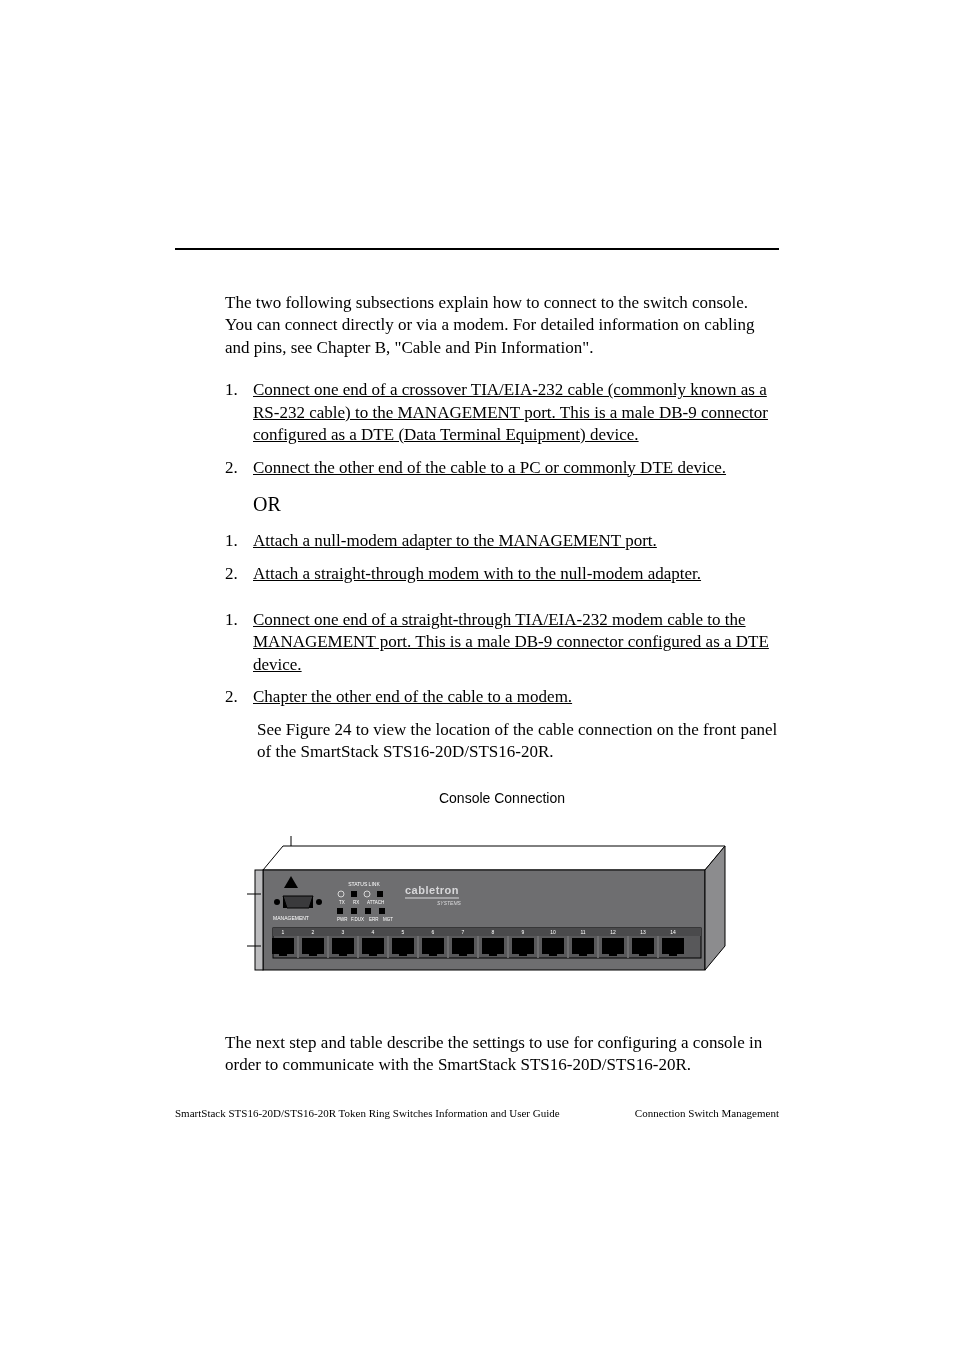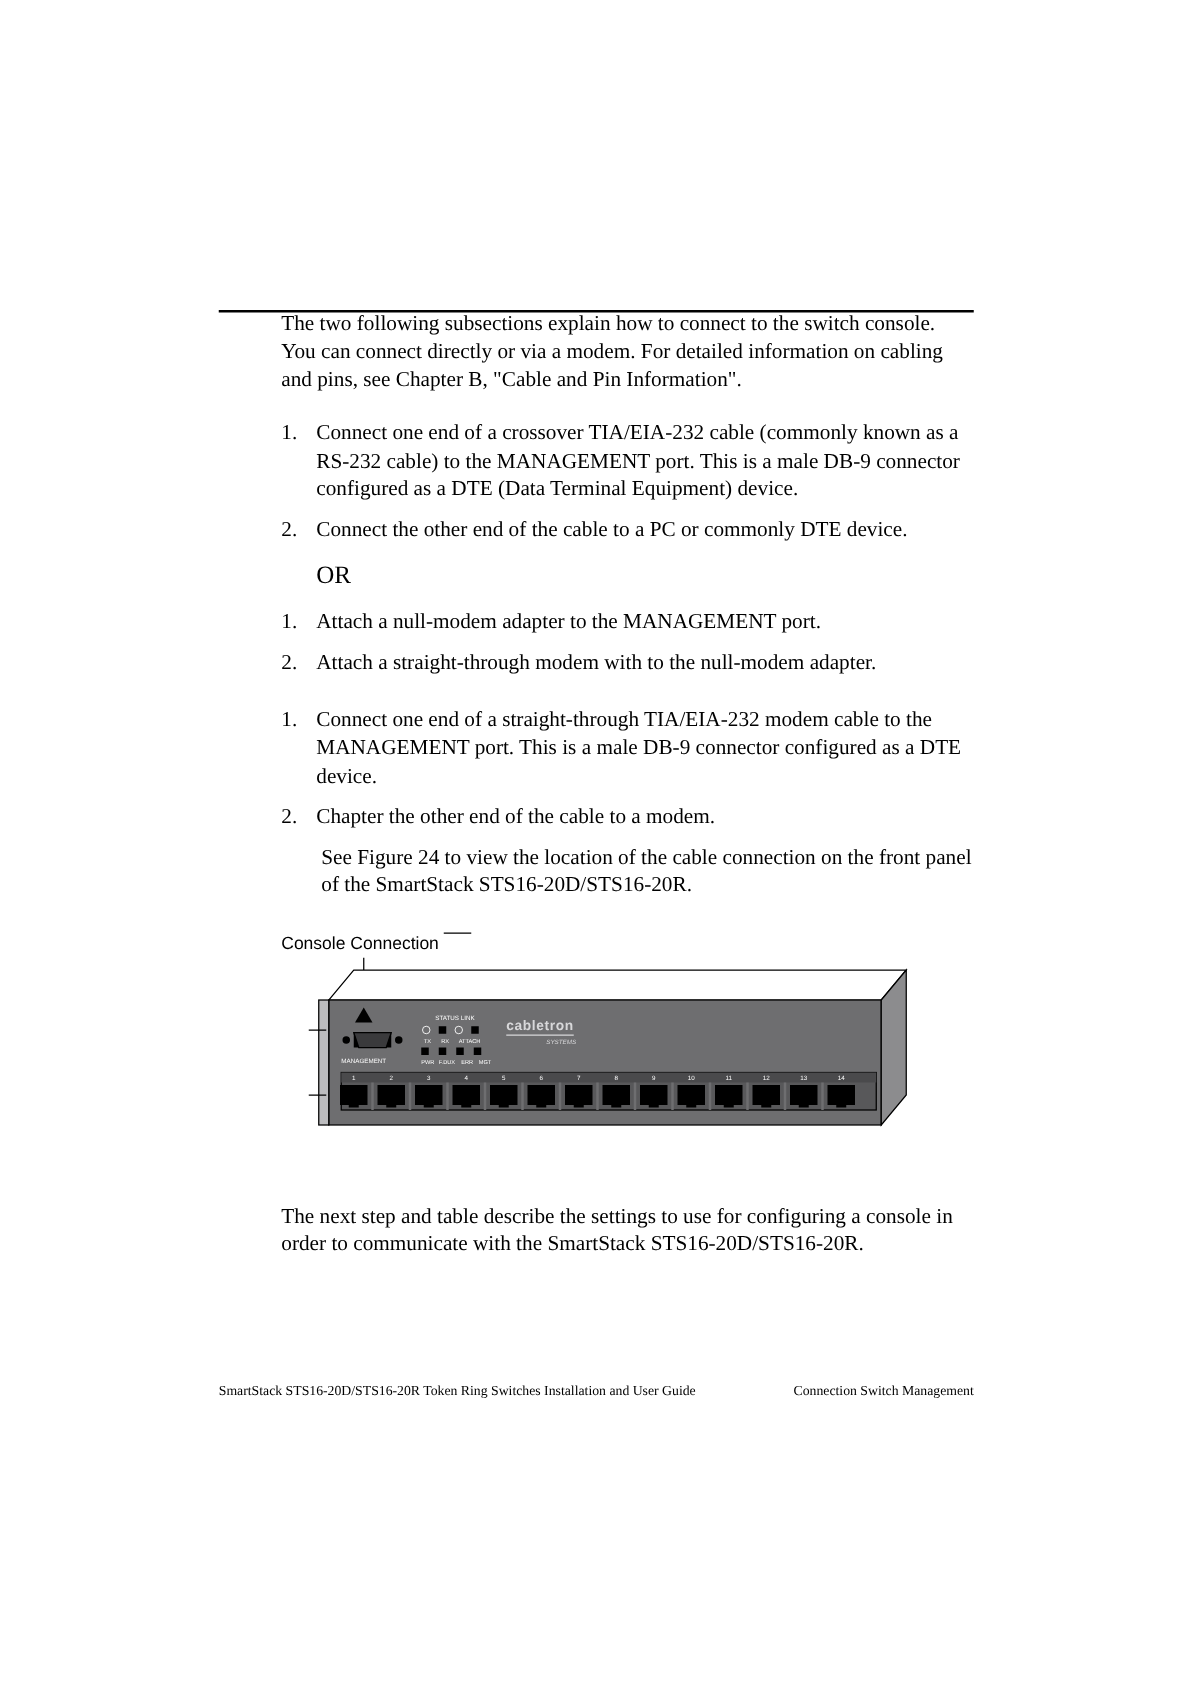--- a/index.html
+++ b/index.html
@@ -18,6 +18,7 @@
     border-top: 2px solid #000;
   }
   .content {
+    padding-top: 44px;
     padding-left: 50px;
   }
   .para {

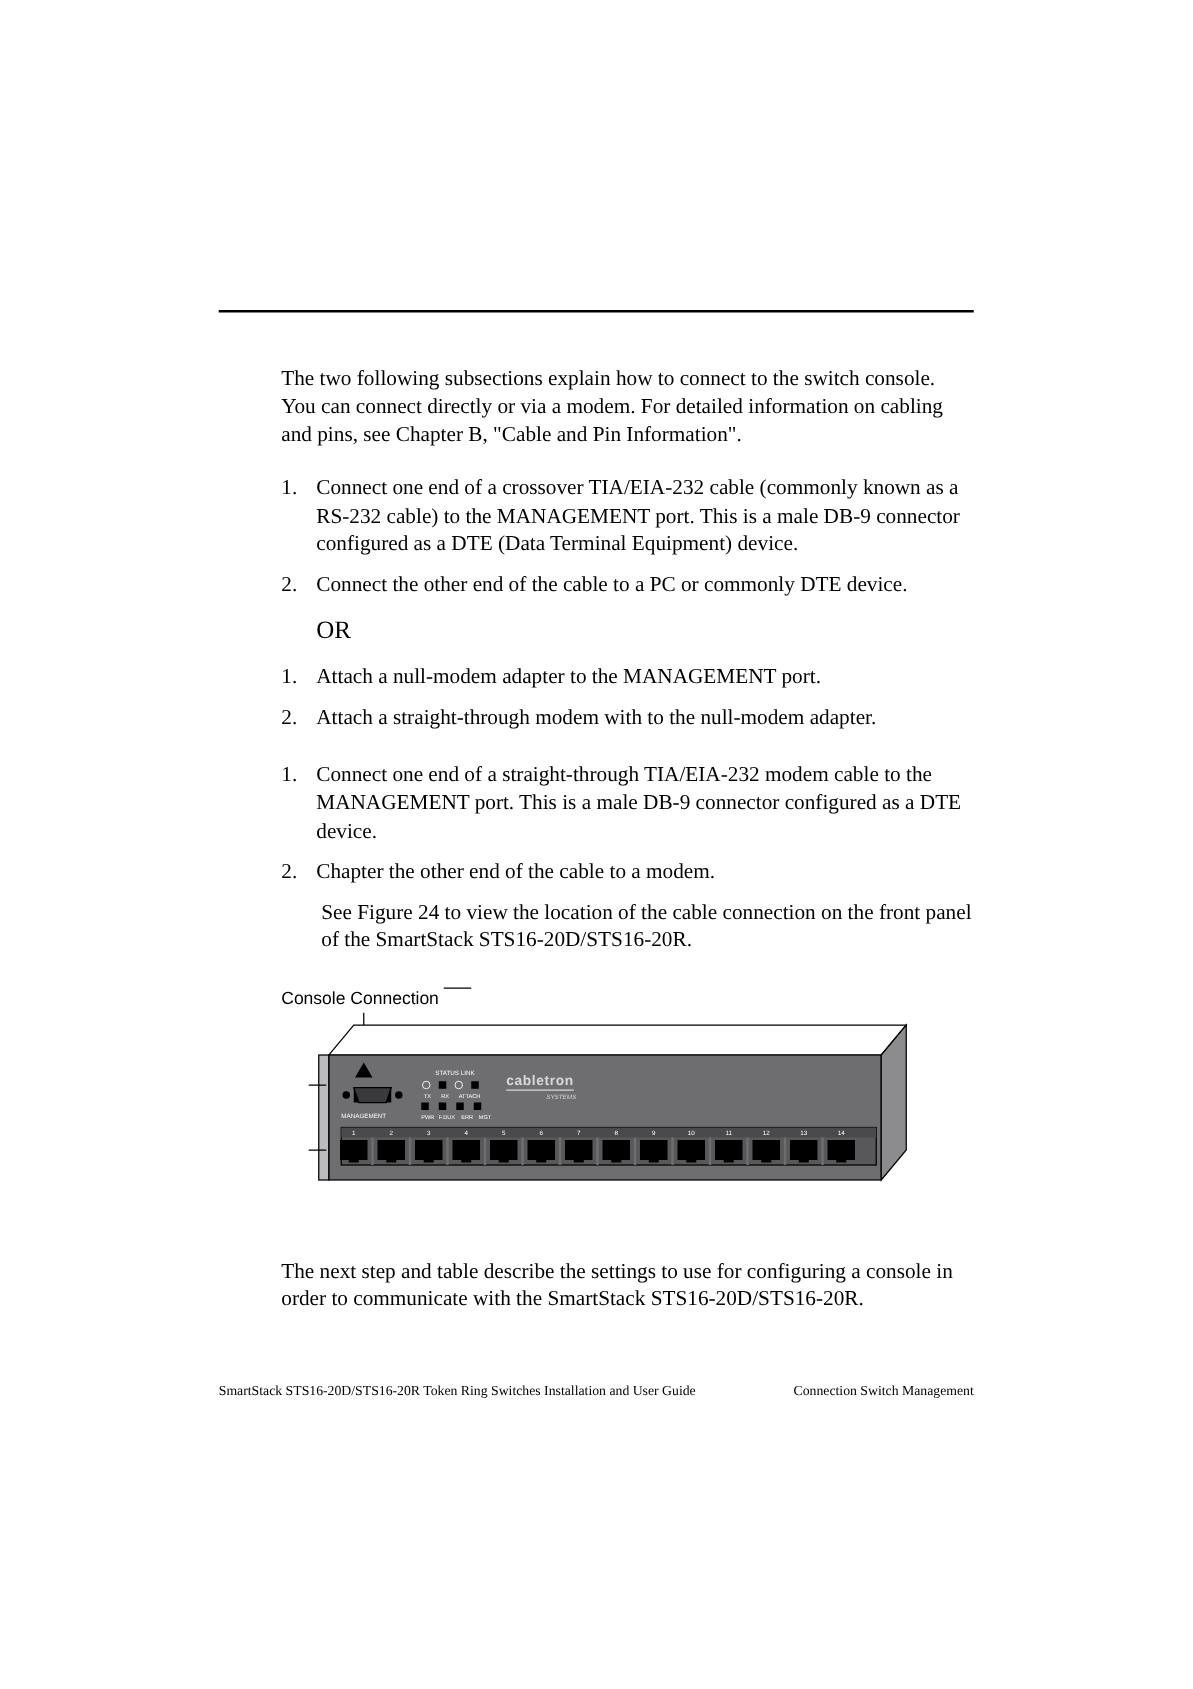--- a/index.html
+++ b/index.html
@@ -36,7 +36,7 @@
   ol.num > li .marker {
     flex: 0 0 28px;
   }
-  ol.num > li .li-body { flex: 1; }
+  ol.num > li .li-body { flex: 1; text-decoration: underline; }
   .or-line {
     font-size: 20px;
     margin: 14px 0 14px 28px;

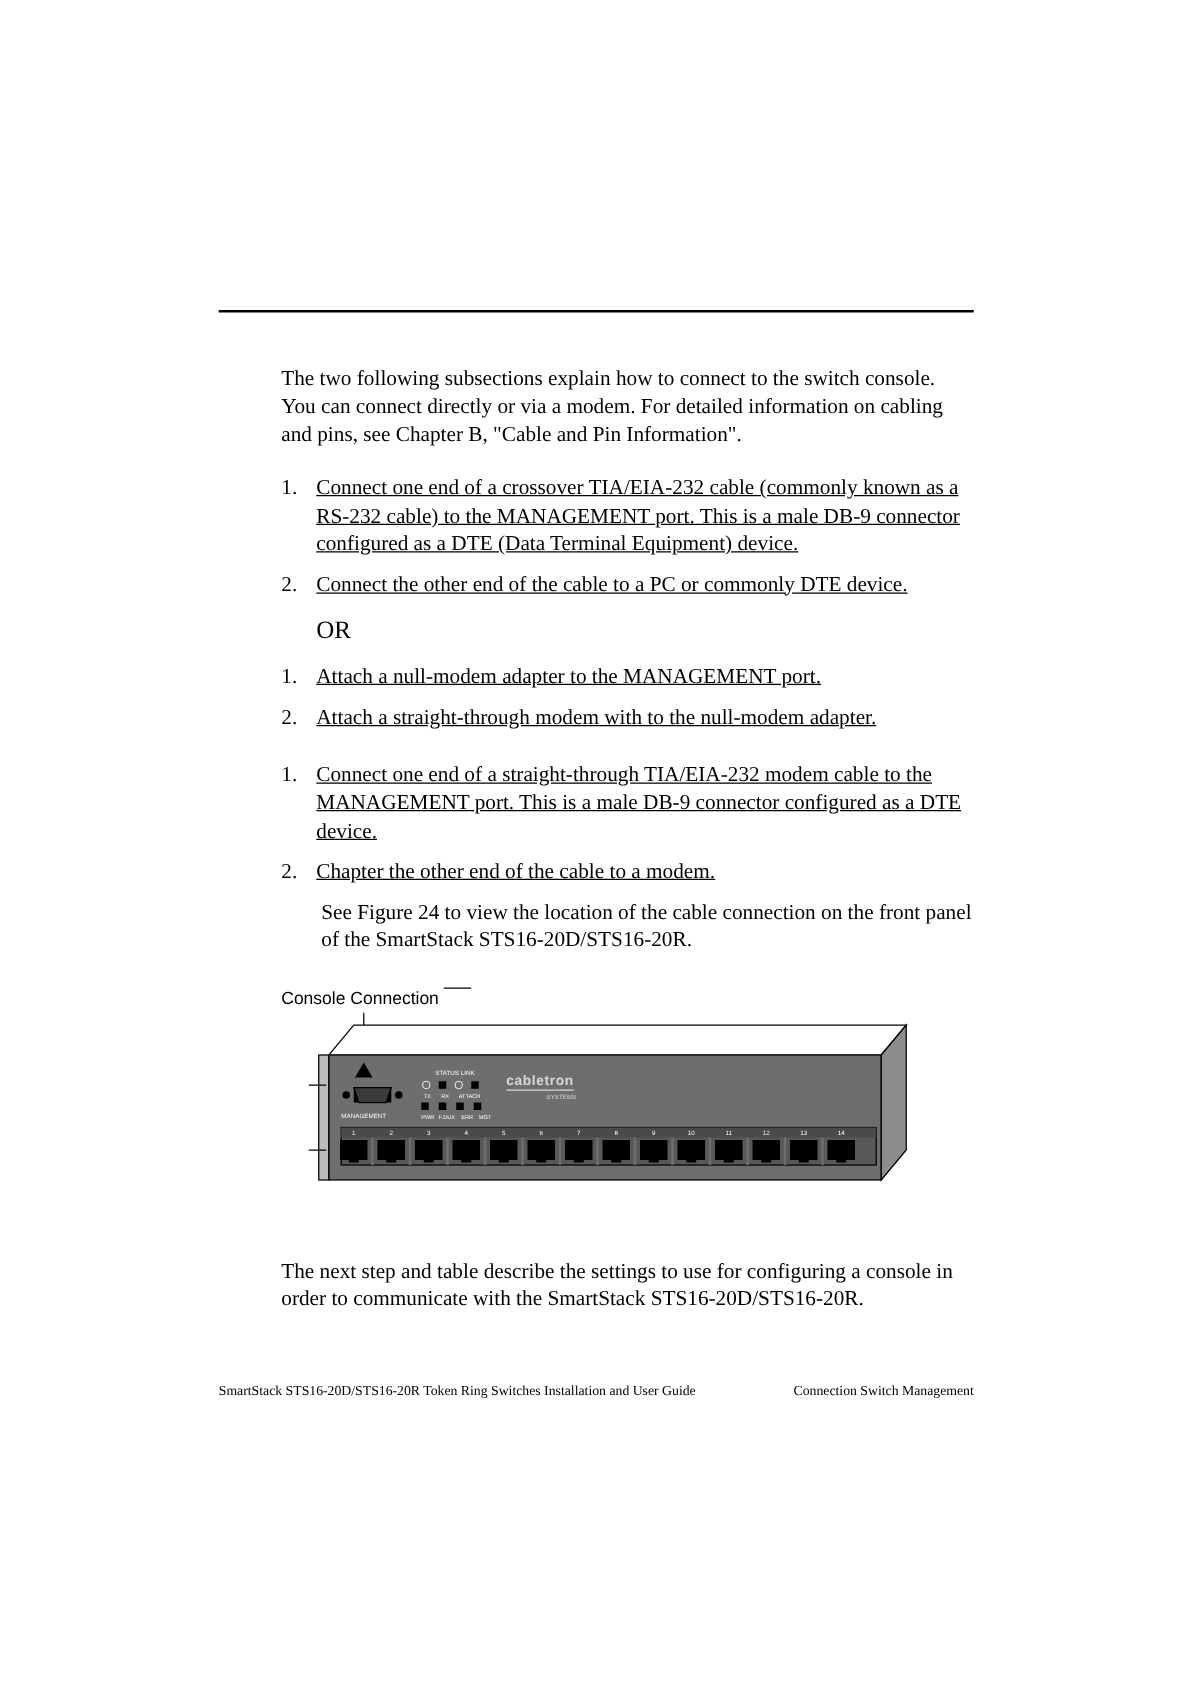--- a/index.html
+++ b/index.html
@@ -52,7 +52,9 @@
   }
   .fig-label-line {
     display: flex;
+    align-items: center;
     gap: 4px;
+    flex-direction: column;
   }
   .fig-label-line .dash {
     flex: 0 0 22px;

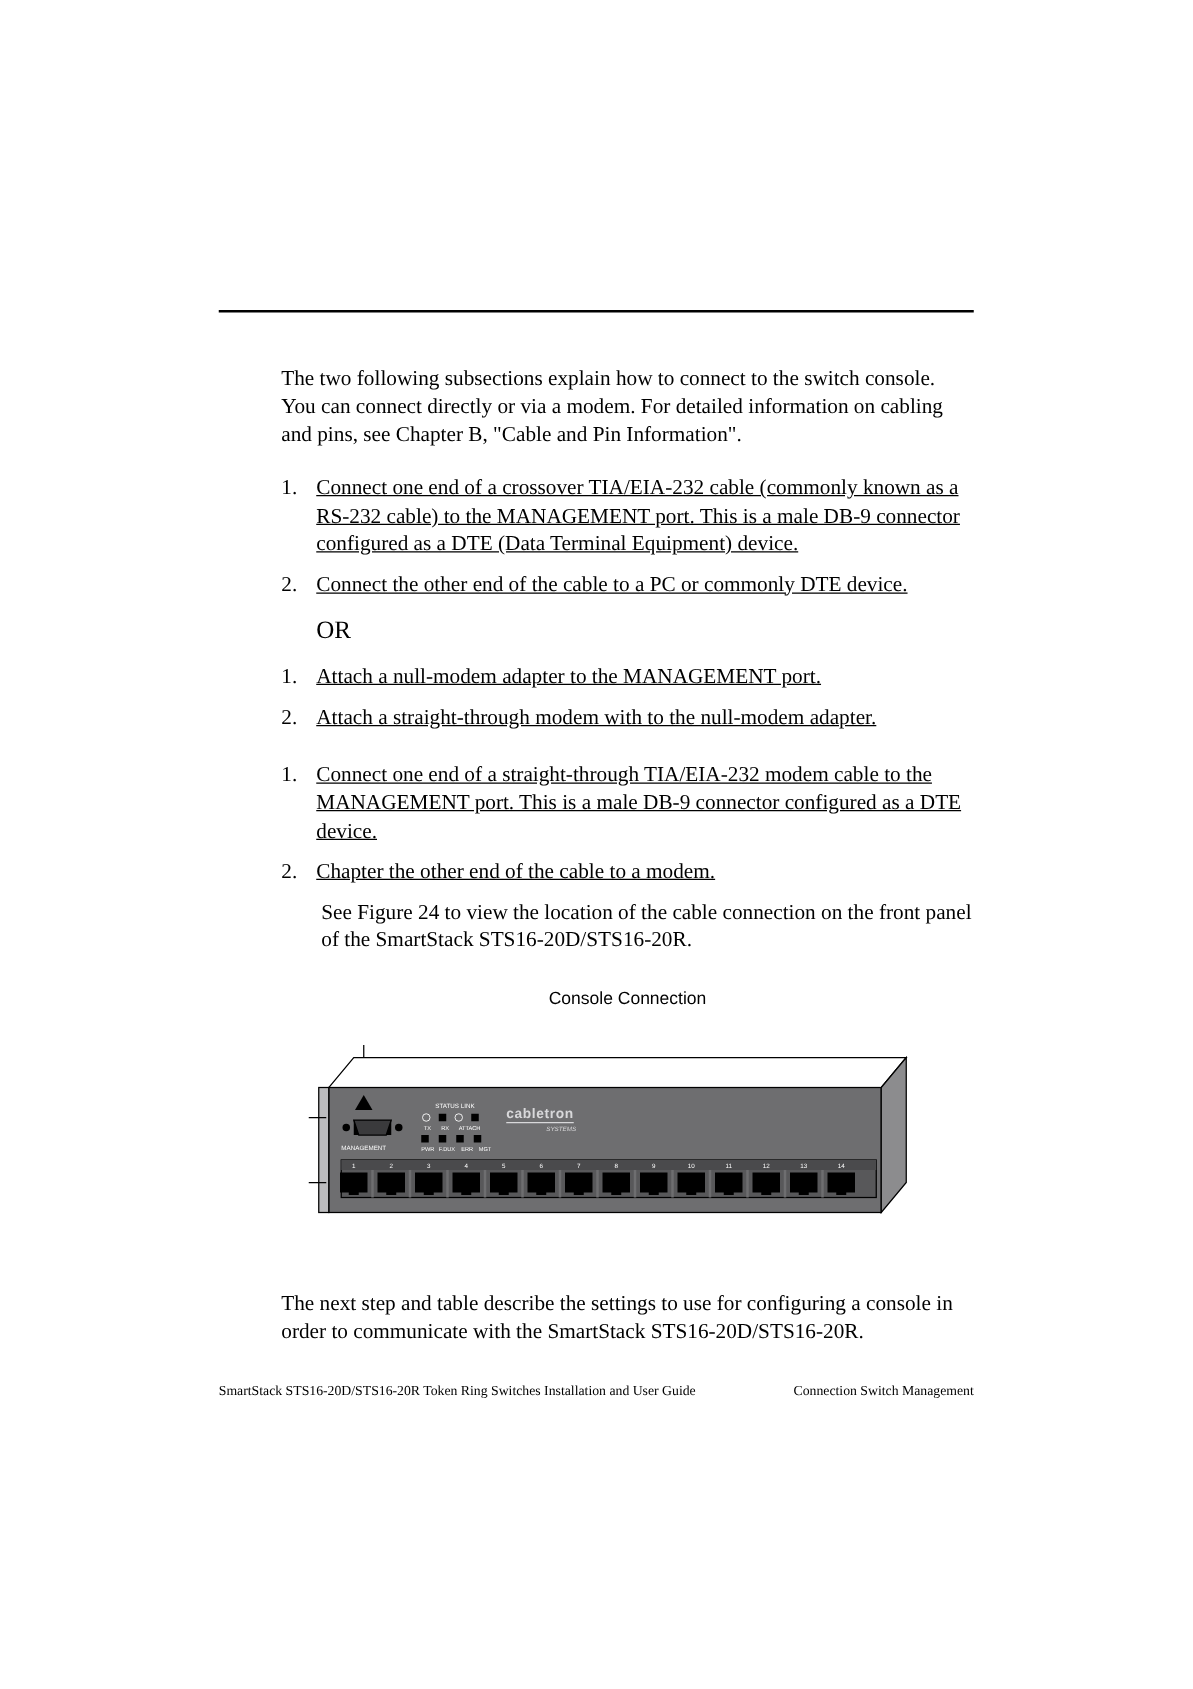--- a/index.html
+++ b/index.html
@@ -261,7 +261,7 @@
   </div>
 
   <div class="footer">
-    <span>SmartStack STS16-20D/STS16-20R Token Ring Switches Installation and User Guide</span>
+    <span>SmartStack STS16-20D/STS16-20R Token Ring Switches Information and User Guide</span>
     <span>Connection Switch Management</span>
   </div>
 </div>

